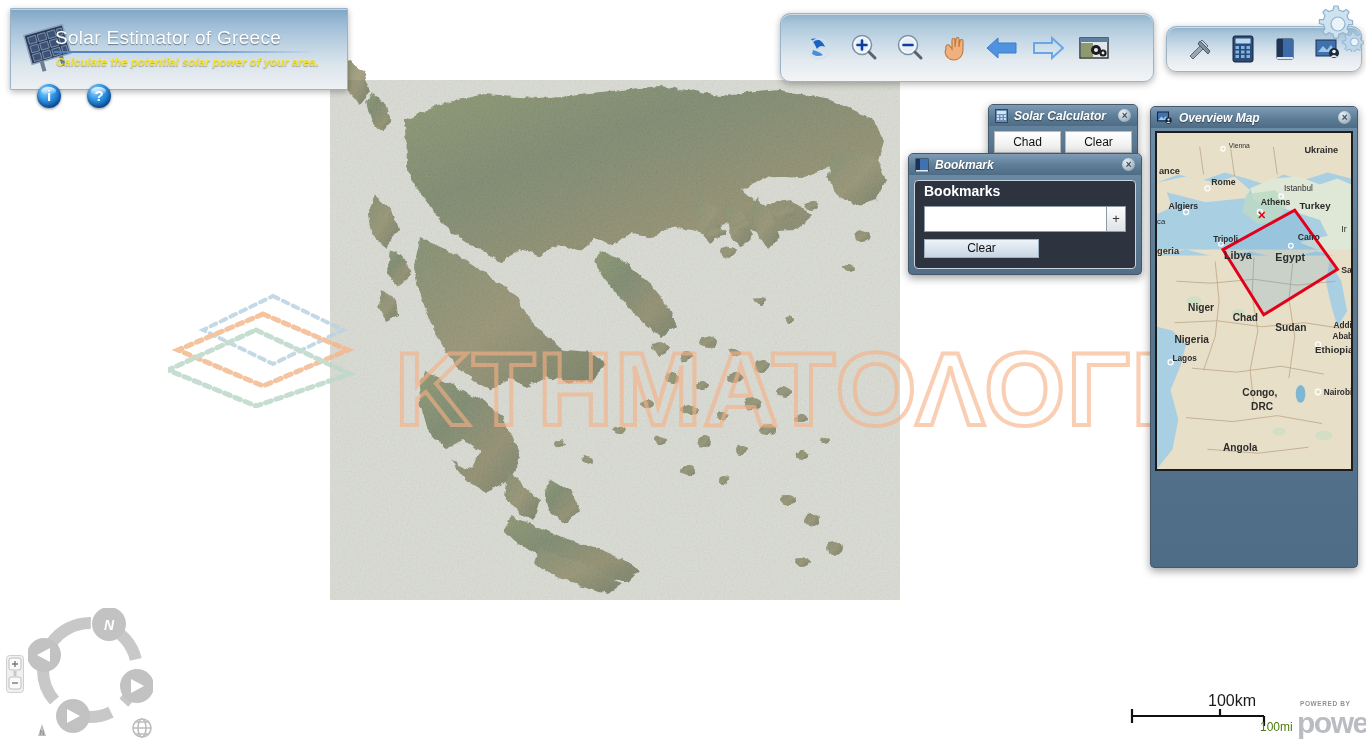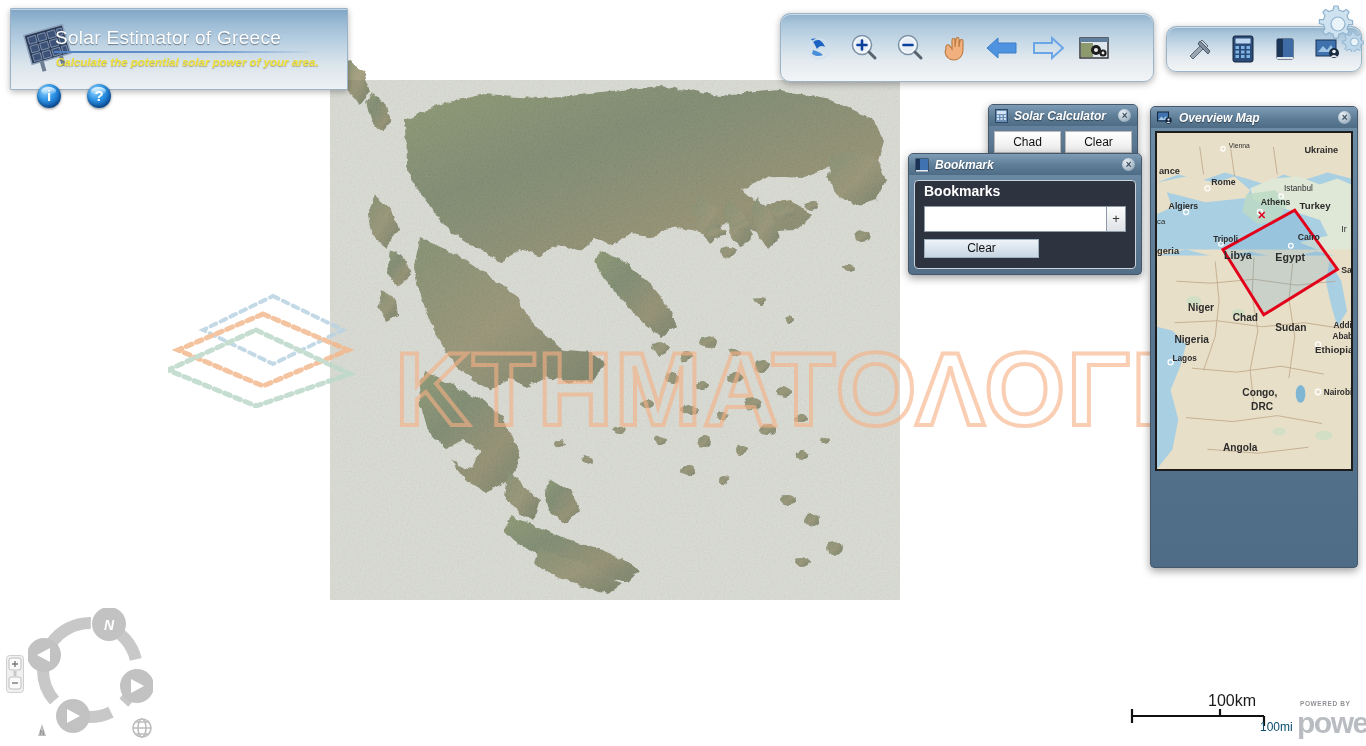--- a/index.html
+++ b/index.html
@@ -175,7 +175,7 @@
   }
   .sb-mi {
     position: absolute; left: 1260px; top: 720px;
-    font-size: 12px; color: #0c4a6e; font-family: "Liberation Sans", sans-serif;
+    font-size: 12px; color: #4d7c0f; font-family: "Liberation Sans", sans-serif;
   }
   .esri-logo { position: absolute; left: 1296px; top: 700px; width: 66px; height: 40px; opacity: .62; }
   .esri-pb {

